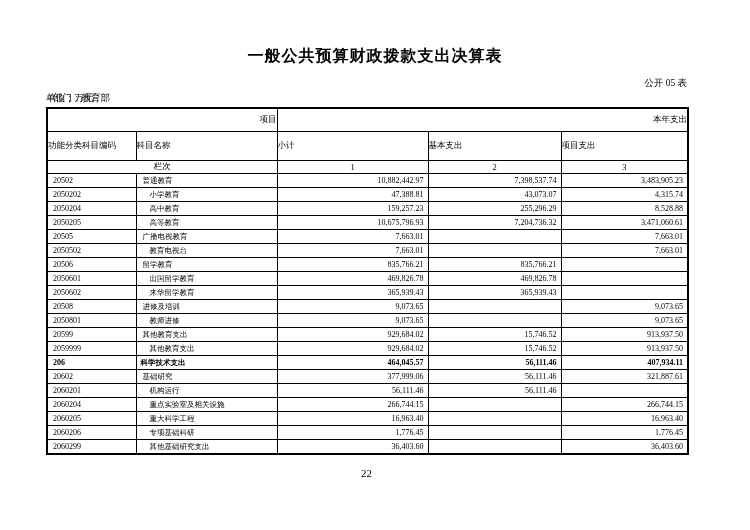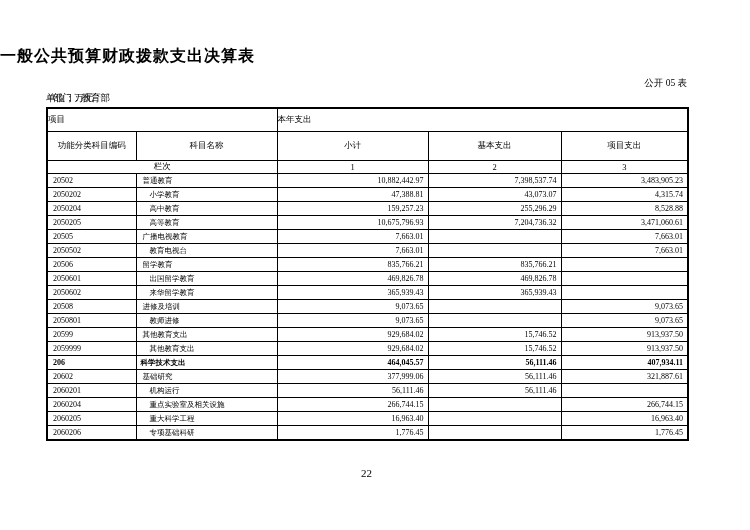--- a/index.html
+++ b/index.html
@@ -15,7 +15,7 @@
 
   .doc-title {
     position: absolute; top: 46px; left: 0; width: 750px;
-    text-align: left; font-size: 16px; font-weight: bold;
+    text-align: center; font-size: 16px; font-weight: bold;
     letter-spacing: 1px;
   }
   .table-code-label {

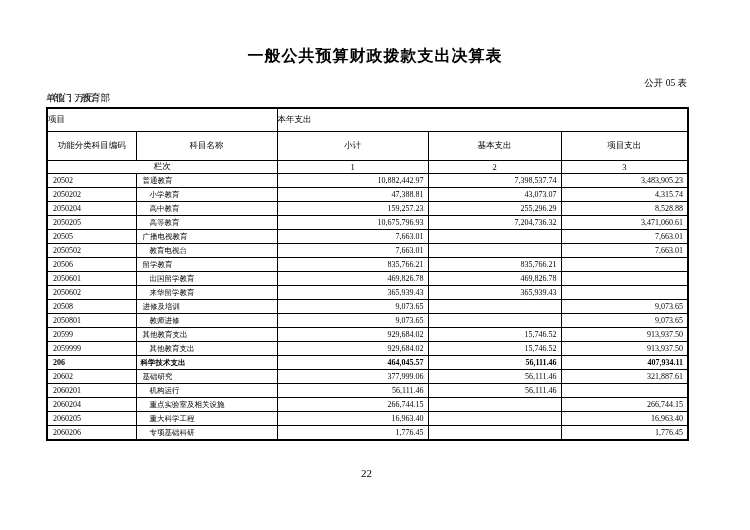--- a/index.html
+++ b/index.html
@@ -44,7 +44,7 @@
     overflow: hidden;
     white-space: nowrap;
   }
-  tr.hrow1 th { height: 23px; font-size: 8.5px; text-align: left; }
+  tr.hrow1 th { height: 23px; font-size: 8.5px; text-align: right; }
   tr.hrow2 th { height: 29px; font-size: 8.5px; text-align: center; }
   tr.hrow3 th { height: 12px; font-size: 8.5px; text-align: center; }
   tbody td { height: 13.5px; font-size: 8px; line-height: 13px; }

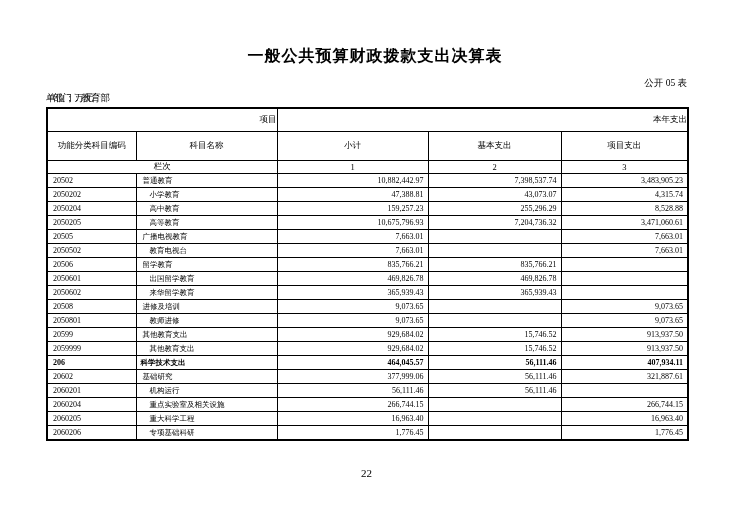--- a/index.html
+++ b/index.html
@@ -45,7 +45,7 @@
     white-space: nowrap;
   }
   tr.hrow1 th { height: 23px; font-size: 8.5px; text-align: right; }
-  tr.hrow2 th { height: 29px; font-size: 8.5px; text-align: center; }
+  tr.hrow2 th { height: 29px; font-size: 8.5px; text-align: left; }
   tr.hrow3 th { height: 12px; font-size: 8.5px; text-align: center; }
   tbody td { height: 13.5px; font-size: 8px; line-height: 13px; }
   td.td-code { text-align: left; padding-left: 5px; font-size: 8px; font-family: Liberation Serif, serif; }

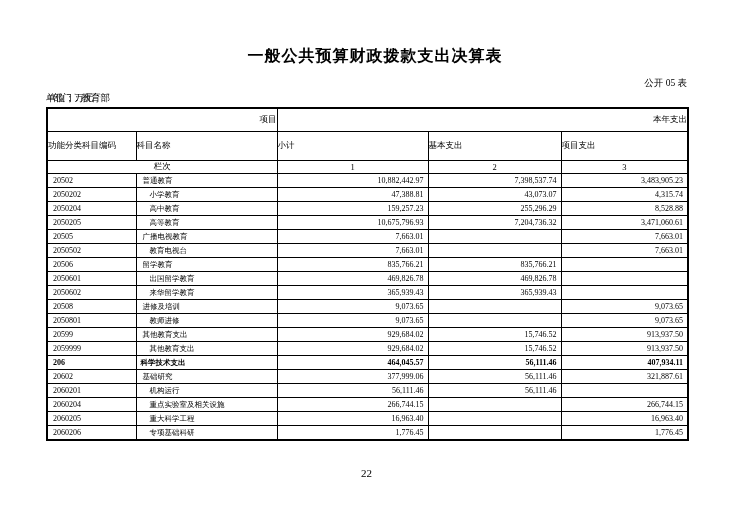--- a/index.html
+++ b/index.html
@@ -234,6 +234,13 @@
           <td class="td-num"></td>
           <td class="td-num">1,776.45</td>
         </tr>
+        <tr>
+          <td class="td-code">2060299</td>
+          <td class="td-name lvl2">其他基础研究支出</td>
+          <td class="td-num">36,403.60</td>
+          <td class="td-num"></td>
+          <td class="td-num">36,403.60</td>
+        </tr>
       </tbody>
   </table>
 

